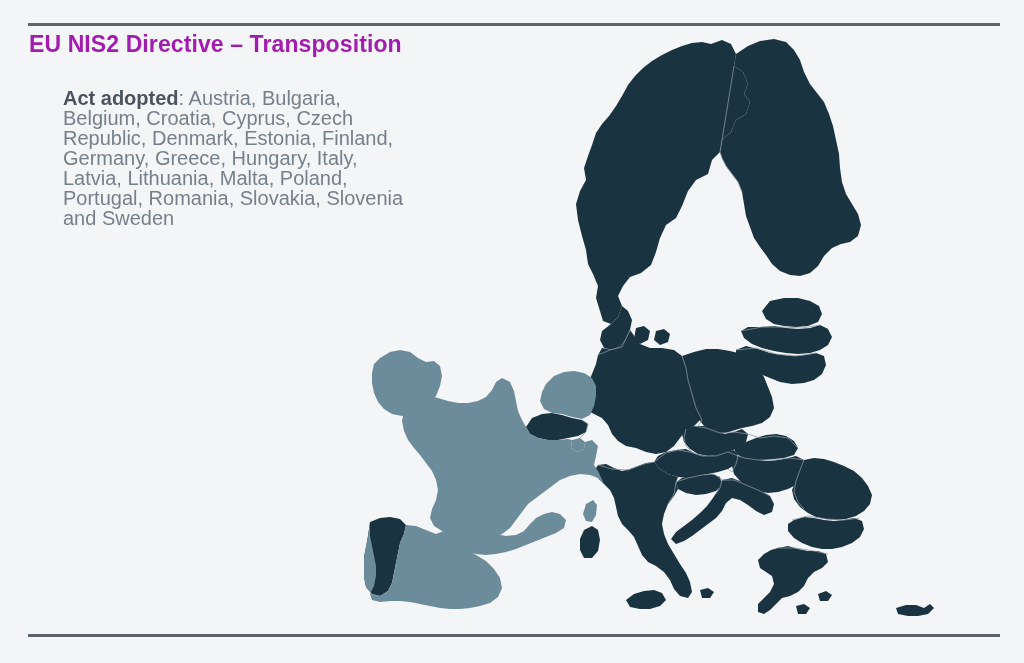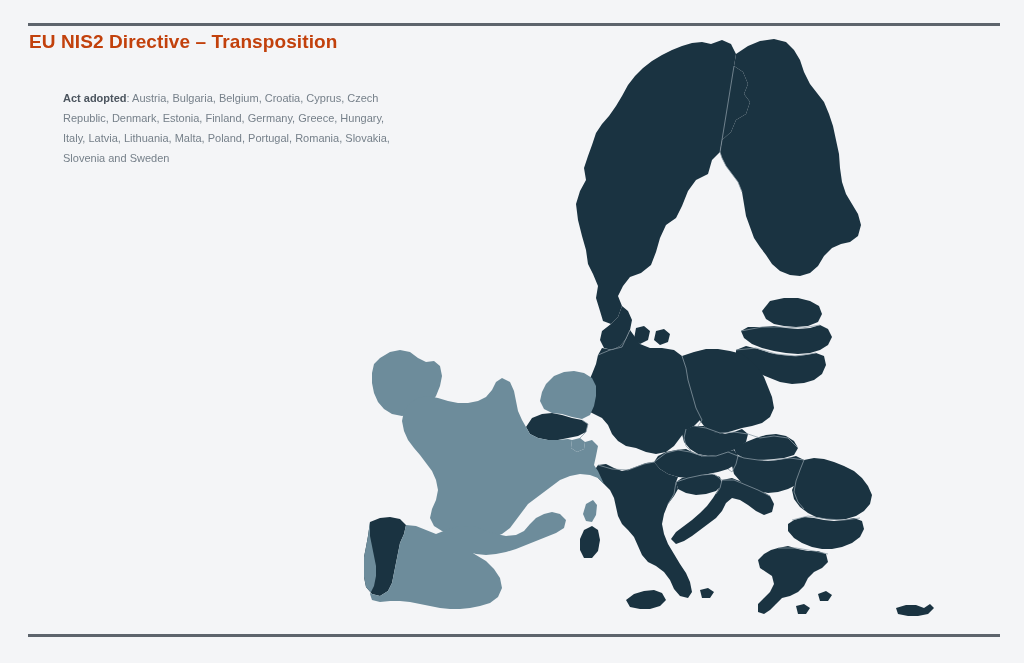--- a/index.html
+++ b/index.html
@@ -35,9 +35,9 @@
     position: absolute;
     left: 29px;
     top: 31px;
-    font-size: 19px;
+    font-size: 23px;
     font-weight: bold;
-    color: #c2410c;
+    color: #a21caf;
     letter-spacing: 0.1px;
     white-space: nowrap;
   }

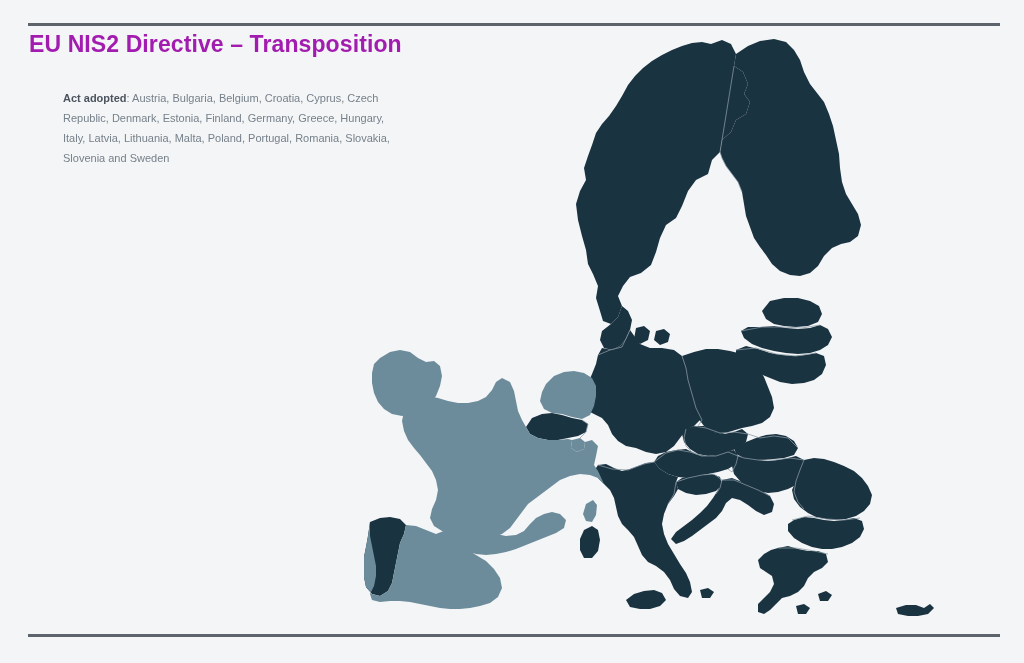--- a/index.html
+++ b/index.html
@@ -62,7 +62,7 @@
     margin-top: 1px;
   }
   .legend-text {
-    font-size: 11px;
+    font-size: 20px;
     line-height: 20px;
     color: #76808a;
     max-width: 345px;

